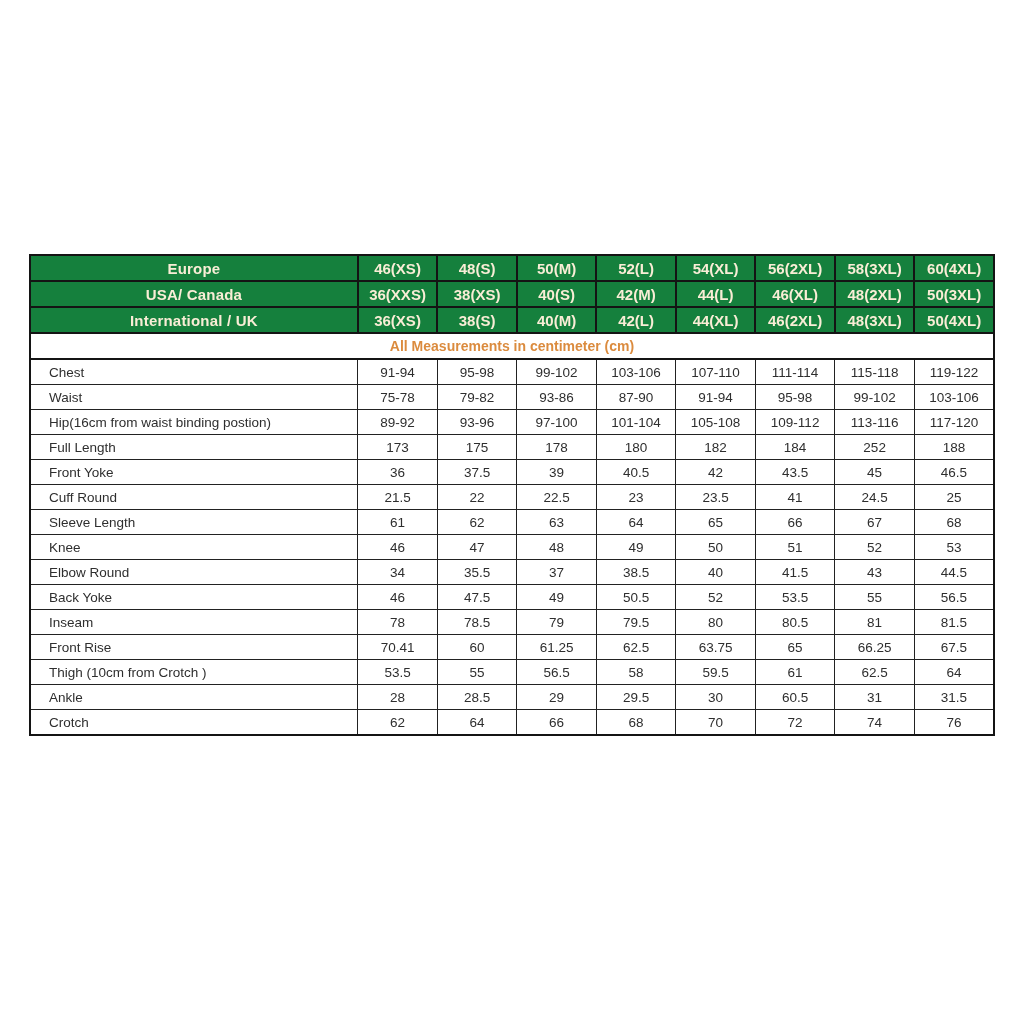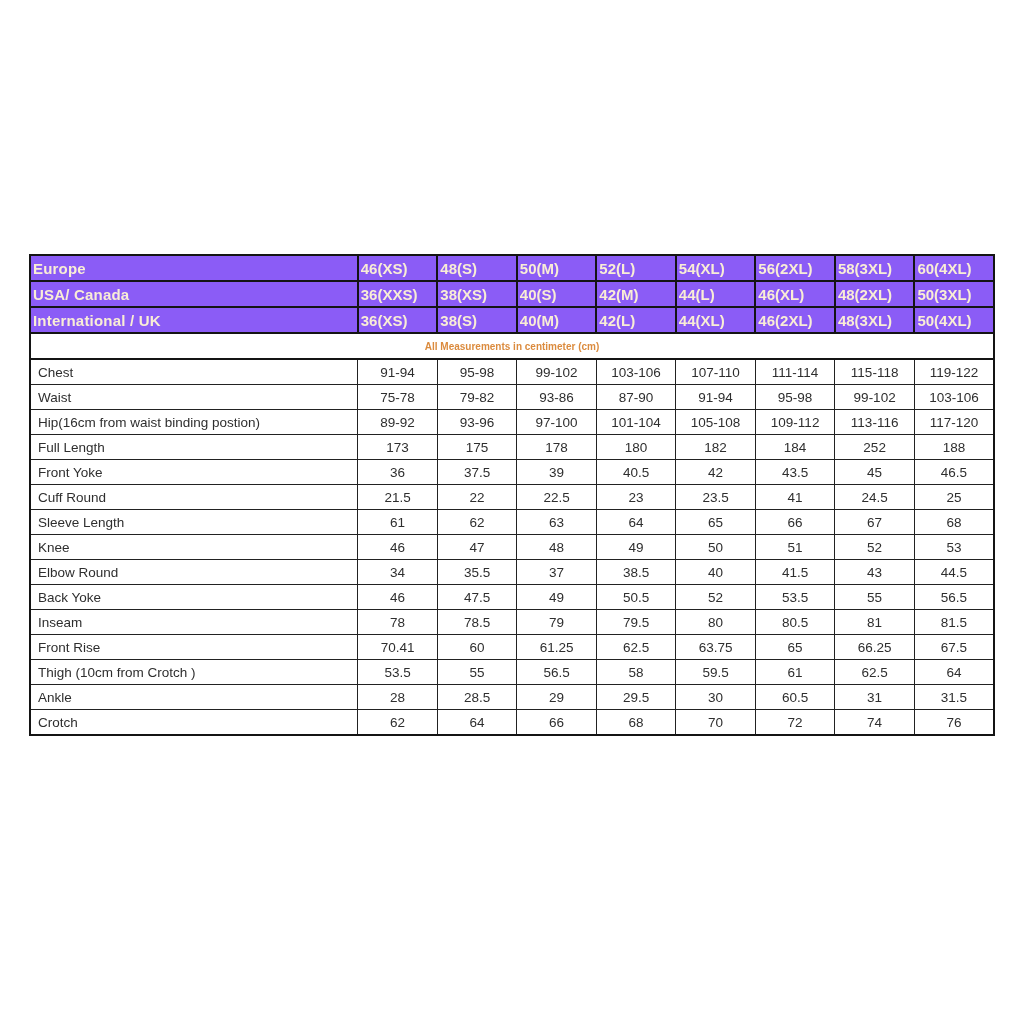--- a/index.html
+++ b/index.html
@@ -35,11 +35,11 @@
   }
   
   tr.hdr-row td {
-    background: #8b5cf6;
+    background: #15803d;
     color: #F9EDD6;
     font-weight: bold;
     font-size: 15px;
-    text-align: left;
+    text-align: center;
     height: 24px;
     border: 2px solid #141414;
     padding: 0 2px;

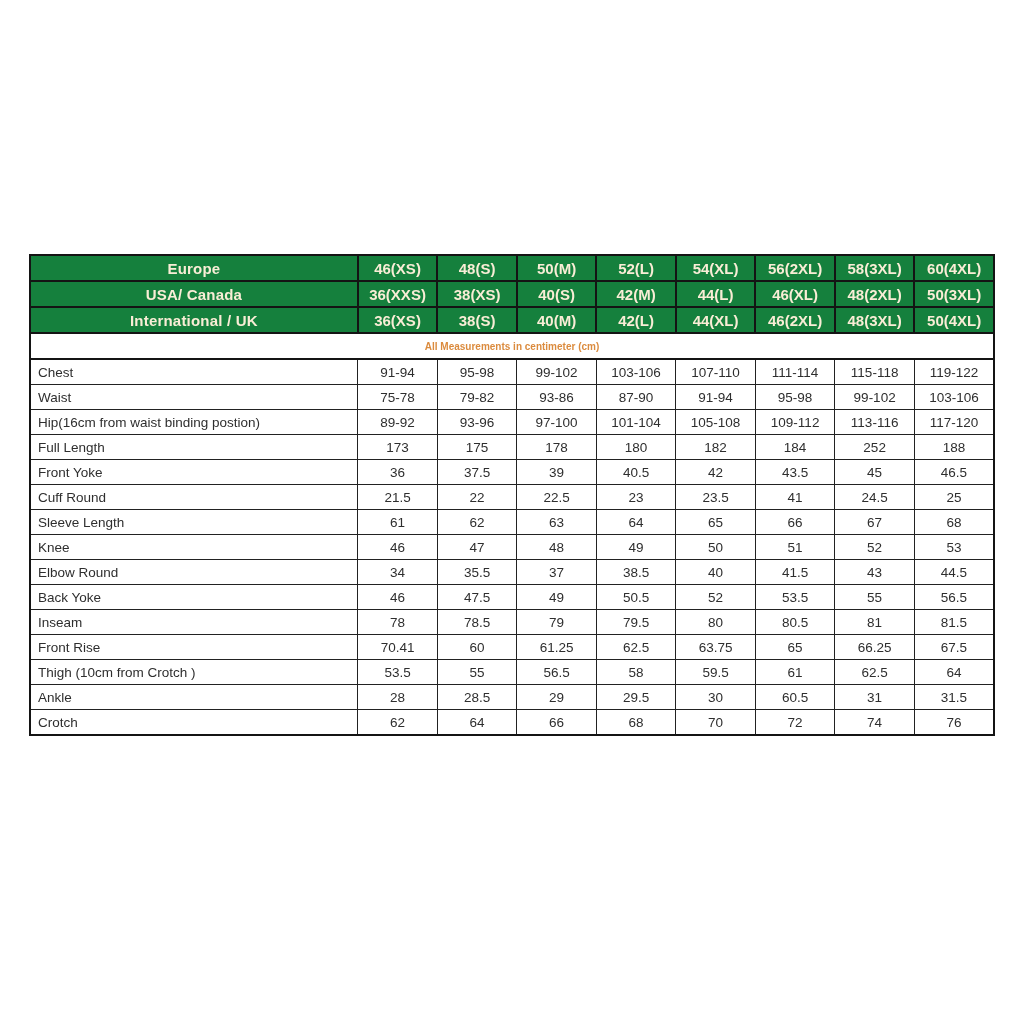--- a/index.html
+++ b/index.html
@@ -52,7 +52,7 @@
     background: #ffffff;
     color: #DB8B3E;
     font-weight: bold;
-    font-size: 10px;
+    font-size: 14px;
     text-align: center;
     height: 22px;
     border: 2px solid #141414;

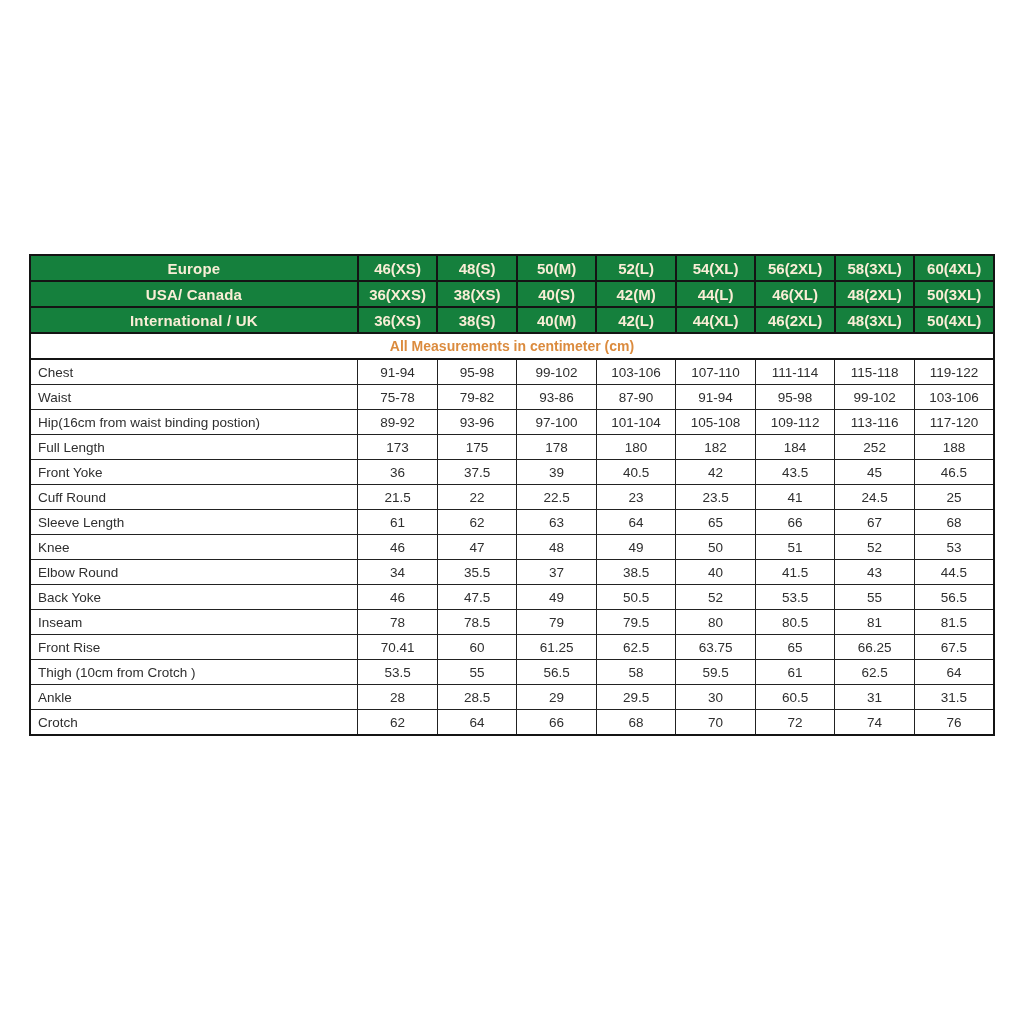--- a/index.html
+++ b/index.html
@@ -68,7 +68,7 @@
   }
   tr.body-row td.row-label {
     text-align: left;
-    padding-left: 7px;
+    padding-left: 18px;
   }
   tr.body-row td.row-val {
     text-align: center;

